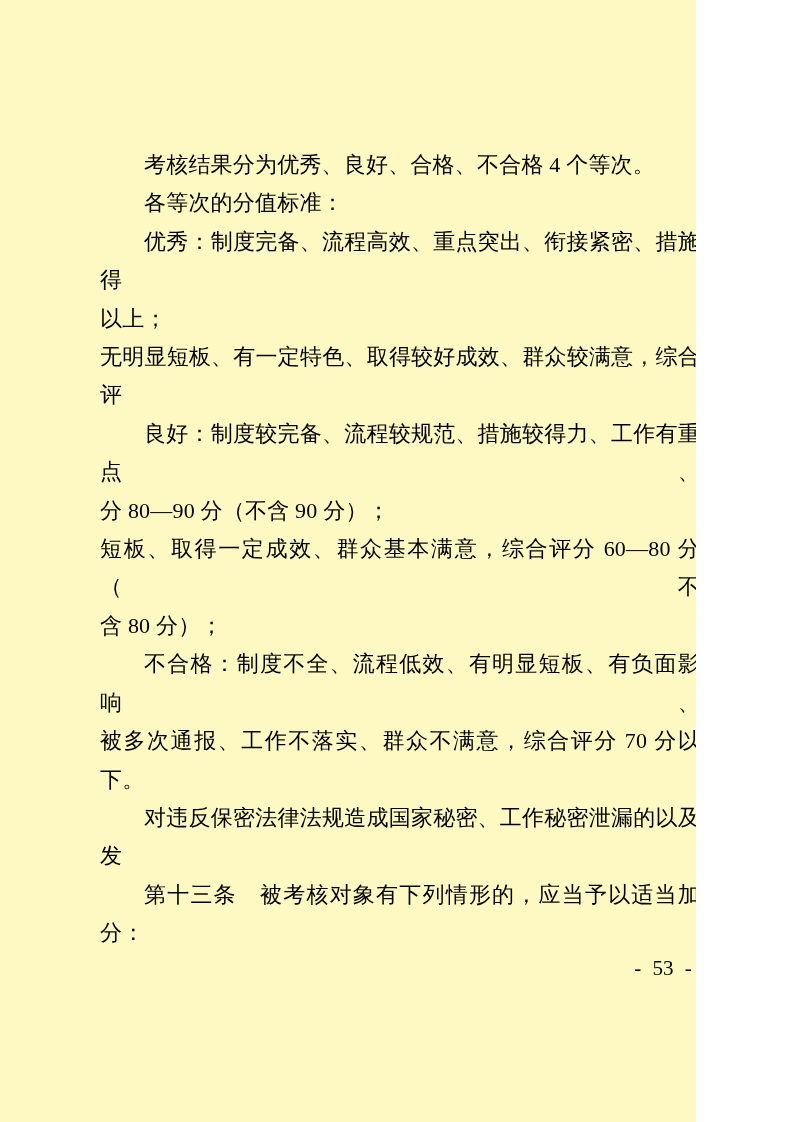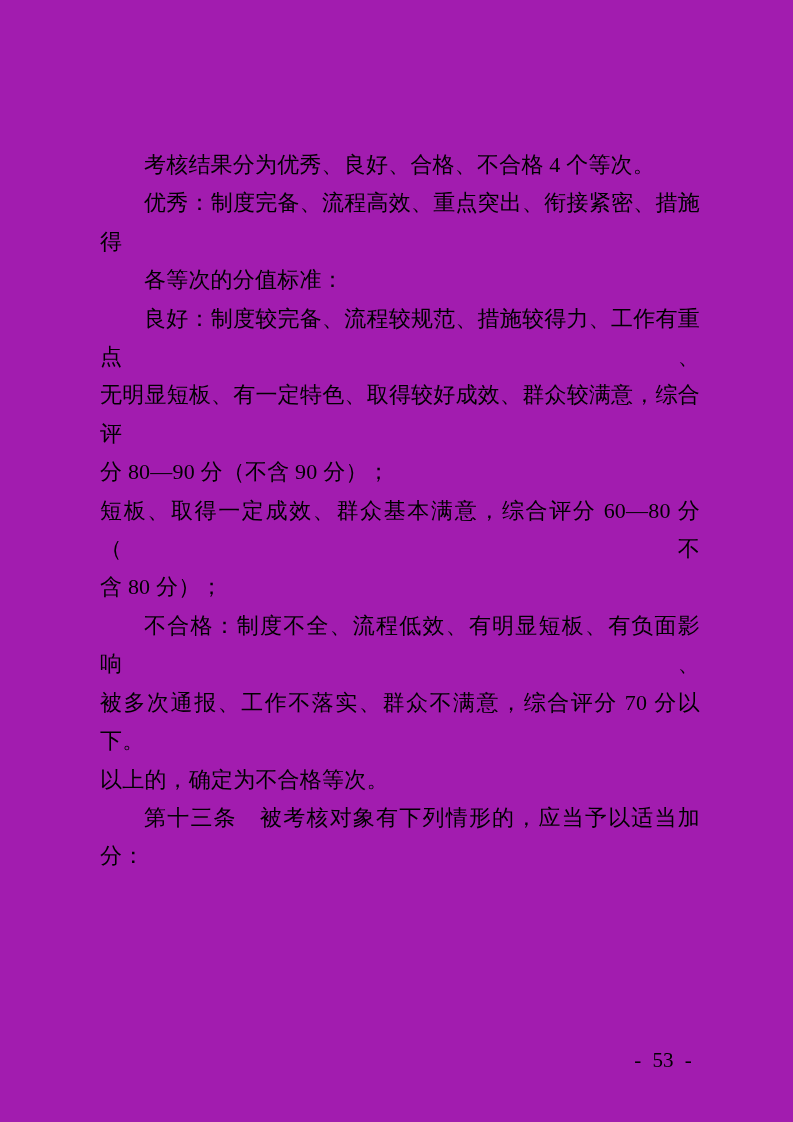--- a/index.html
+++ b/index.html
@@ -9,9 +9,9 @@
   }
   .page {
     position: relative;
-    width: 793px;
+    width: 696px;
     height: 1122px;
-    background: #a21caf;
+    background: #fef9c3;
     overflow: hidden;
     font-family: "Liberation Serif", "DejaVu Serif", serif;
     color: #000000;

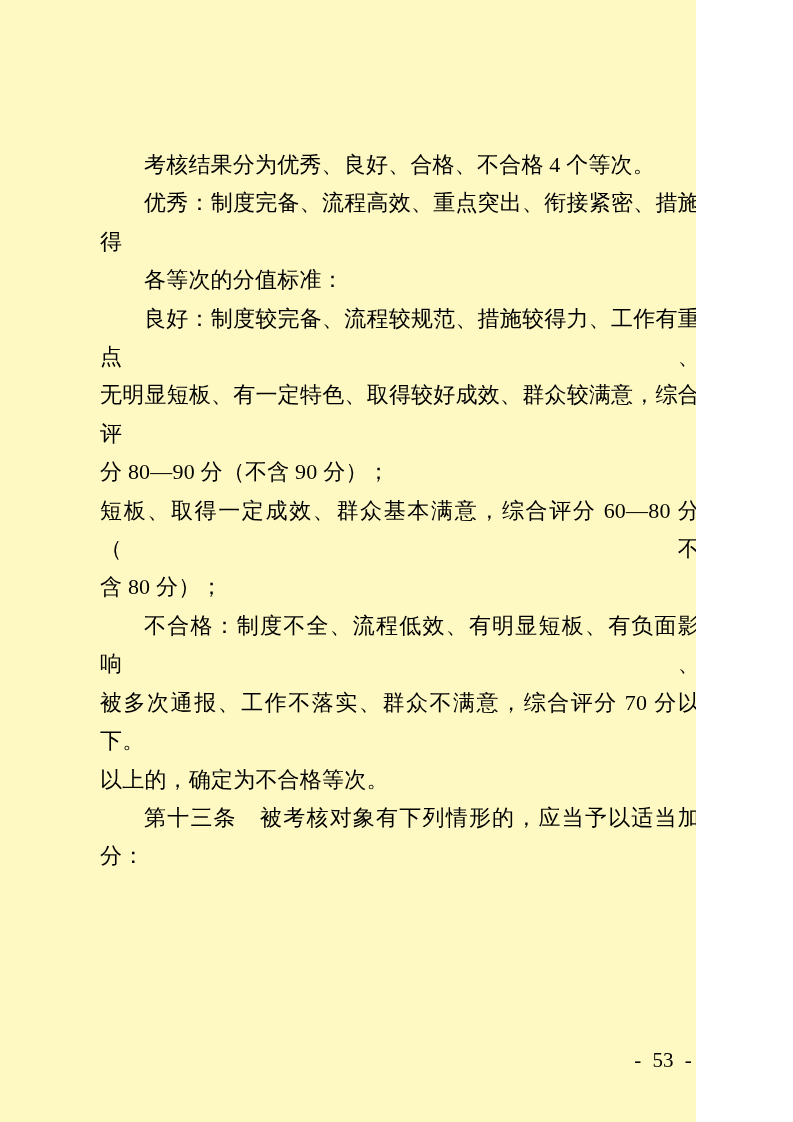--- a/index.html
+++ b/index.html
@@ -55,8 +55,8 @@
 <div class="page">
   <div class="doc-body">
       <div class="line indent last">考核结果分为优秀、良好、合格、不合格 4 个等次。</div>
+      <div class="line indent last">各等次的分值标准：</div>
       <div class="line indent">优秀：制度完备、流程高效、重点突出、衔接紧密、措施得</div>
-      <div class="line indent last">各等次的分值标准：</div>
       <div class="line indent">良好：制度较完备、流程较规范、措施较得力、工作有重点、</div>
       <div class="line">无明显短板、有一定特色、取得较好成效、群众较满意，综合评</div>
       <div class="line last">分 80—90 分（不含 90 分）；</div>

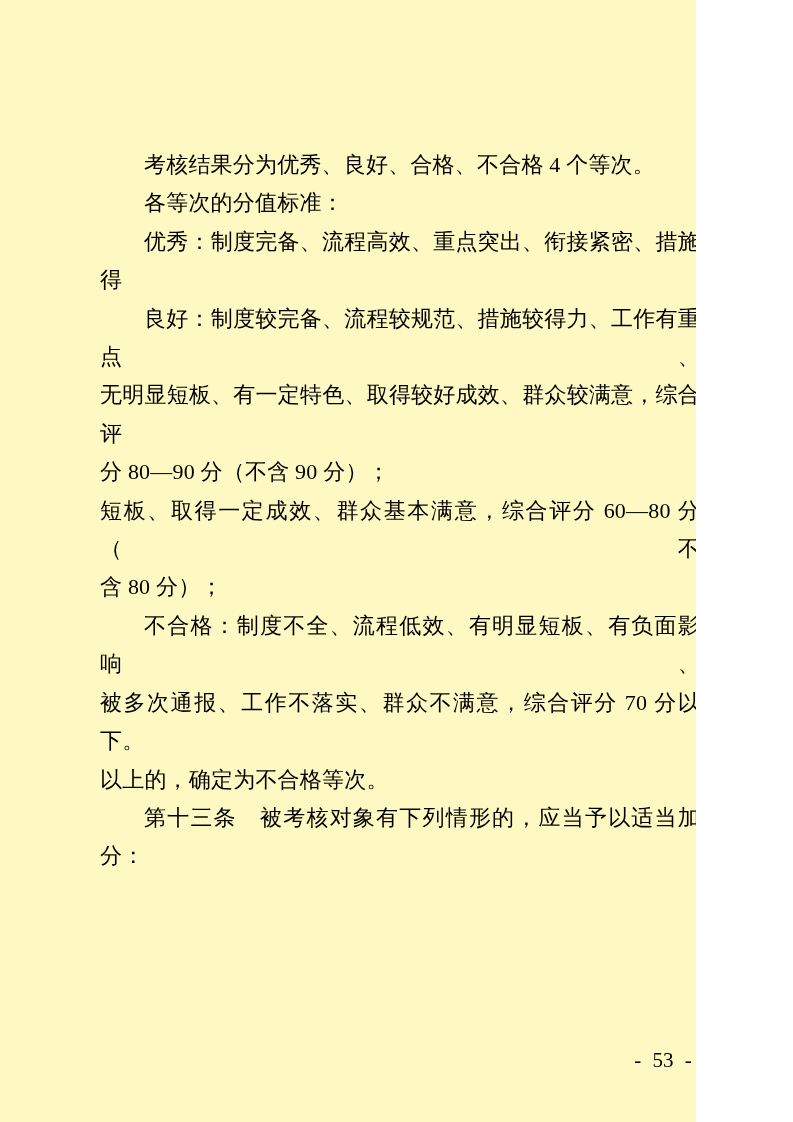--- a/index.html
+++ b/index.html
@@ -57,6 +57,7 @@
       <div class="line indent last">考核结果分为优秀、良好、合格、不合格 4 个等次。</div>
       <div class="line indent last">各等次的分值标准：</div>
       <div class="line indent">优秀：制度完备、流程高效、重点突出、衔接紧密、措施得</div>
+      <div class="line last">以上；</div>
       <div class="line indent">良好：制度较完备、流程较规范、措施较得力、工作有重点、</div>
       <div class="line">无明显短板、有一定特色、取得较好成效、群众较满意，综合评</div>
       <div class="line last">分 80—90 分（不含 90 分）；</div>

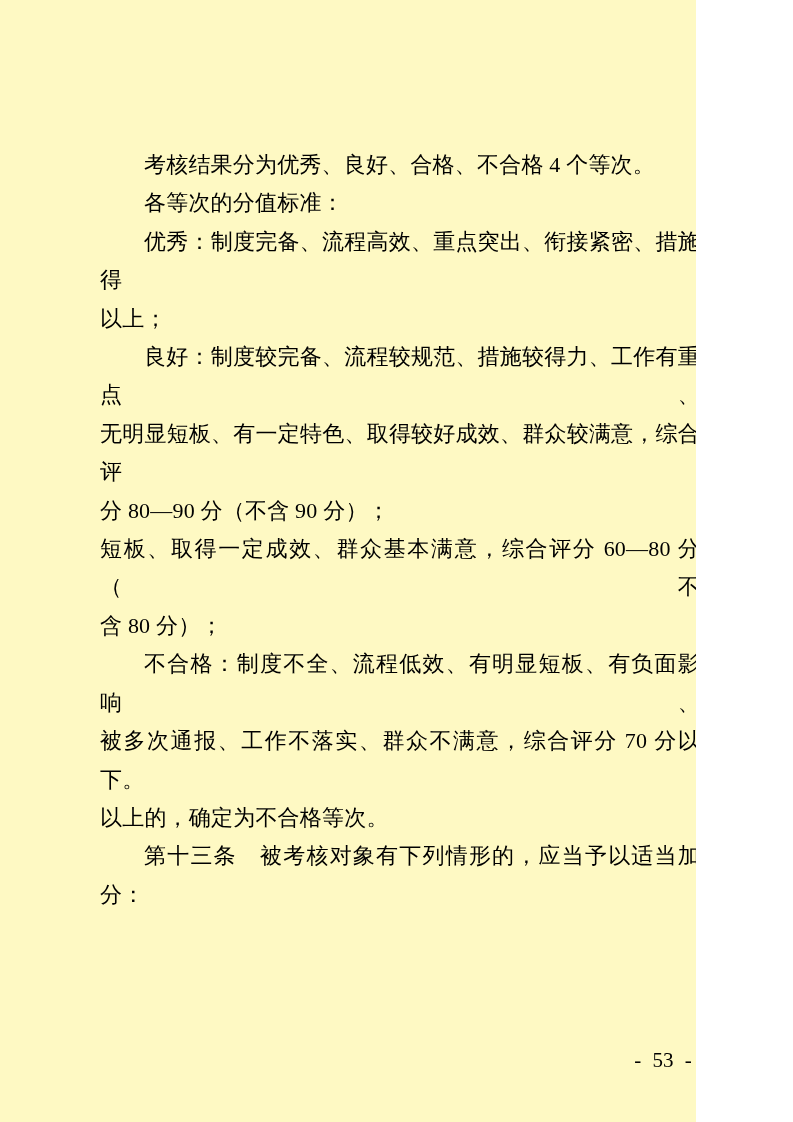--- a/index.html
+++ b/index.html
@@ -58,8 +58,8 @@
       <div class="line indent last">各等次的分值标准：</div>
       <div class="line indent">优秀：制度完备、流程高效、重点突出、衔接紧密、措施得</div>
       <div class="line last">以上；</div>
+      <div class="line">无明显短板、有一定特色、取得较好成效、群众较满意，综合评</div>
       <div class="line indent">良好：制度较完备、流程较规范、措施较得力、工作有重点、</div>
-      <div class="line">无明显短板、有一定特色、取得较好成效、群众较满意，综合评</div>
       <div class="line last">分 80—90 分（不含 90 分）；</div>
       <div class="line">短板、取得一定成效、群众基本满意，综合评分 60—80 分（不</div>
       <div class="line last">含 80 分）；</div>

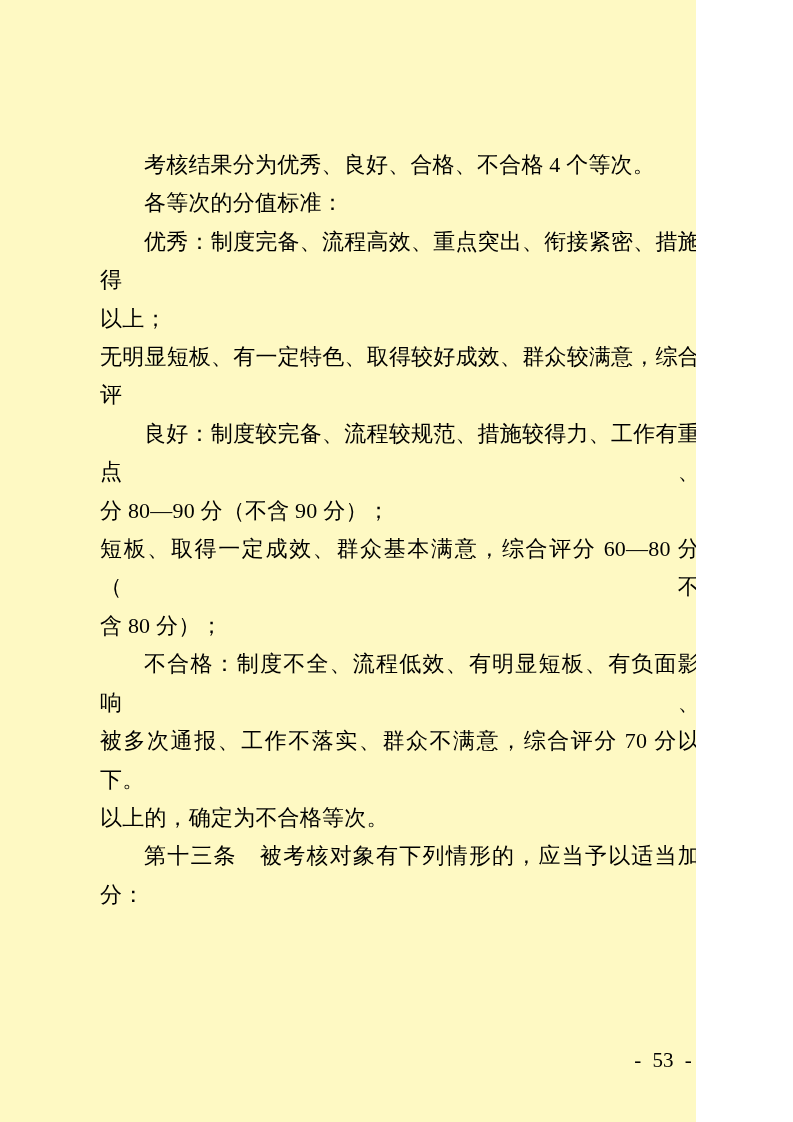--- a/index.html
+++ b/index.html
@@ -65,6 +65,7 @@
       <div class="line last">含 80 分）；</div>
       <div class="line indent">不合格：制度不全、流程低效、有明显短板、有负面影响、</div>
       <div class="line last">被多次通报、工作不落实、群众不满意，综合评分 70 分以下。</div>
+      <div class="line indent">对违反保密法律法规造成国家秘密、工作秘密泄漏的以及发</div>
       <div class="line last">以上的，确定为不合格等次。</div>
       <div class="line indent last">第十三条　被考核对象有下列情形的，应当予以适当加分：</div>
     </div>

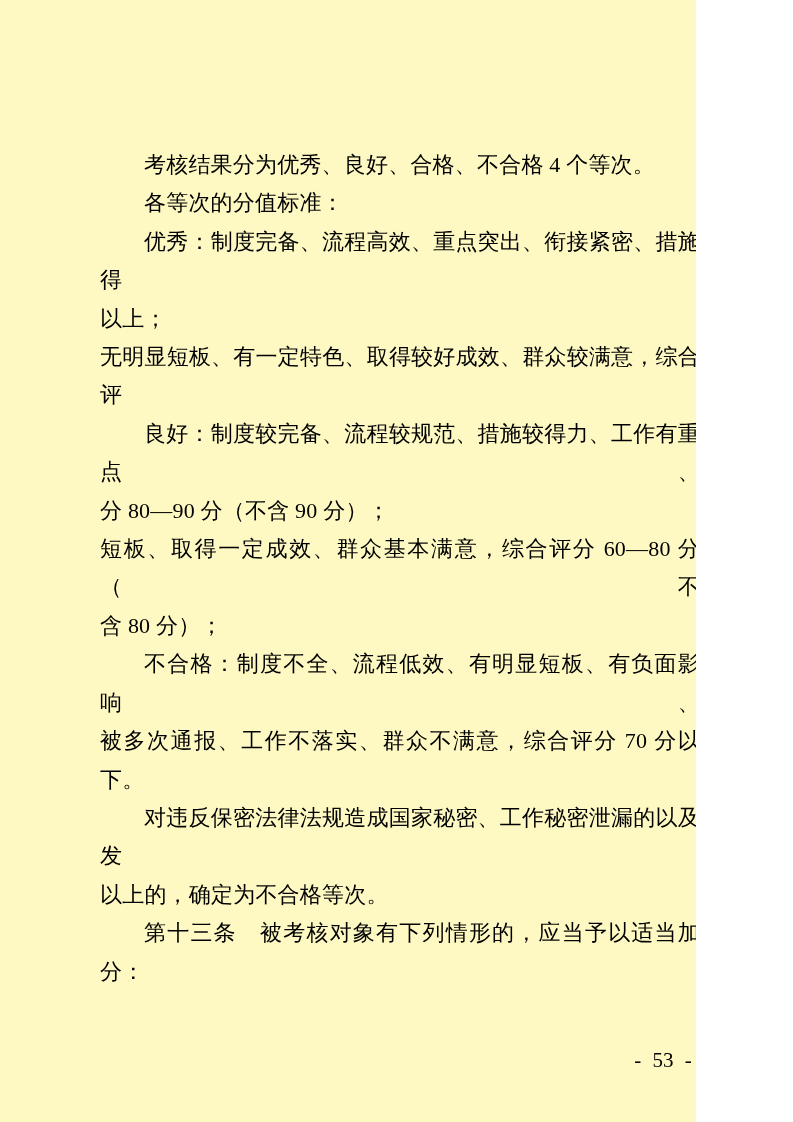--- a/index.html
+++ b/index.html
@@ -66,7 +66,6 @@
       <div class="line indent">不合格：制度不全、流程低效、有明显短板、有负面影响、</div>
       <div class="line last">被多次通报、工作不落实、群众不满意，综合评分 70 分以下。</div>
       <div class="line indent">对违反保密法律法规造成国家秘密、工作秘密泄漏的以及发</div>
-      <div class="line last">以上的，确定为不合格等次。</div>
       <div class="line indent last">第十三条　被考核对象有下列情形的，应当予以适当加分：</div>
     </div>
   <div class="page-number">- 53 -</div>

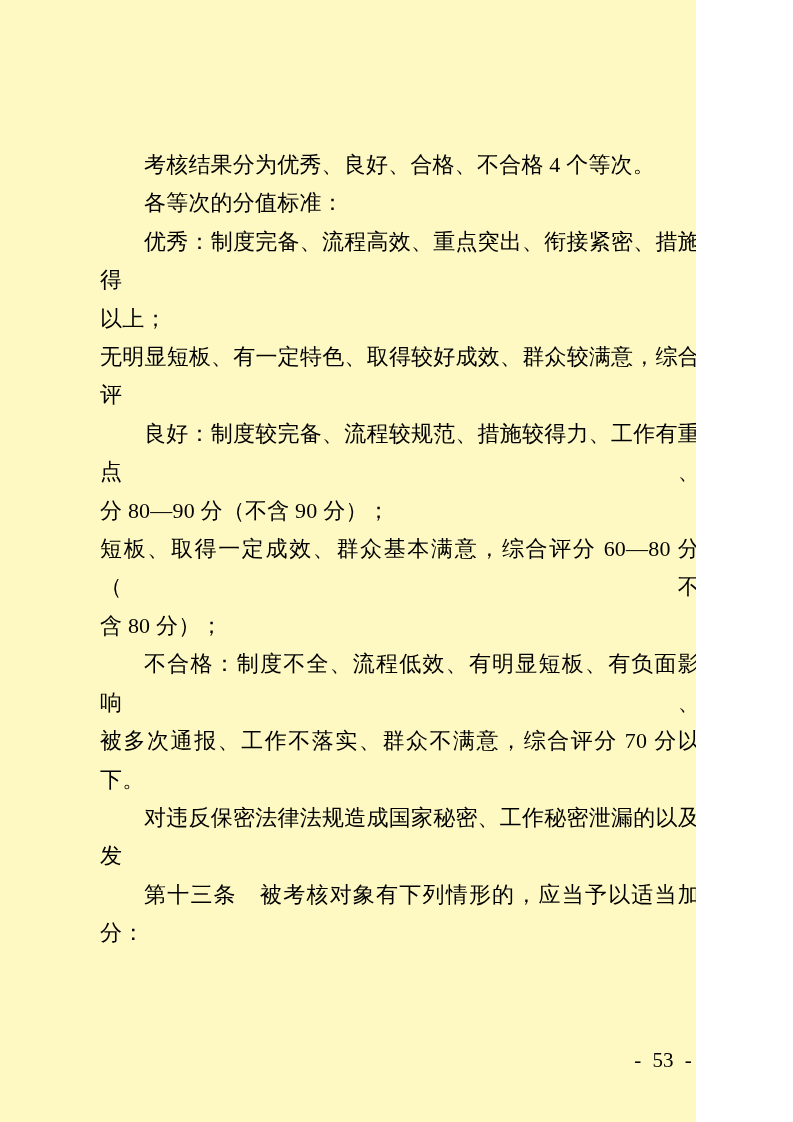--- a/index.html
+++ b/index.html
@@ -39,7 +39,7 @@
   }
   .page-number {
     position: absolute;
-    top: 1048px;
+    top: 956px;
     left: 628px;
     width: 70px;
     font-size: 21px;

